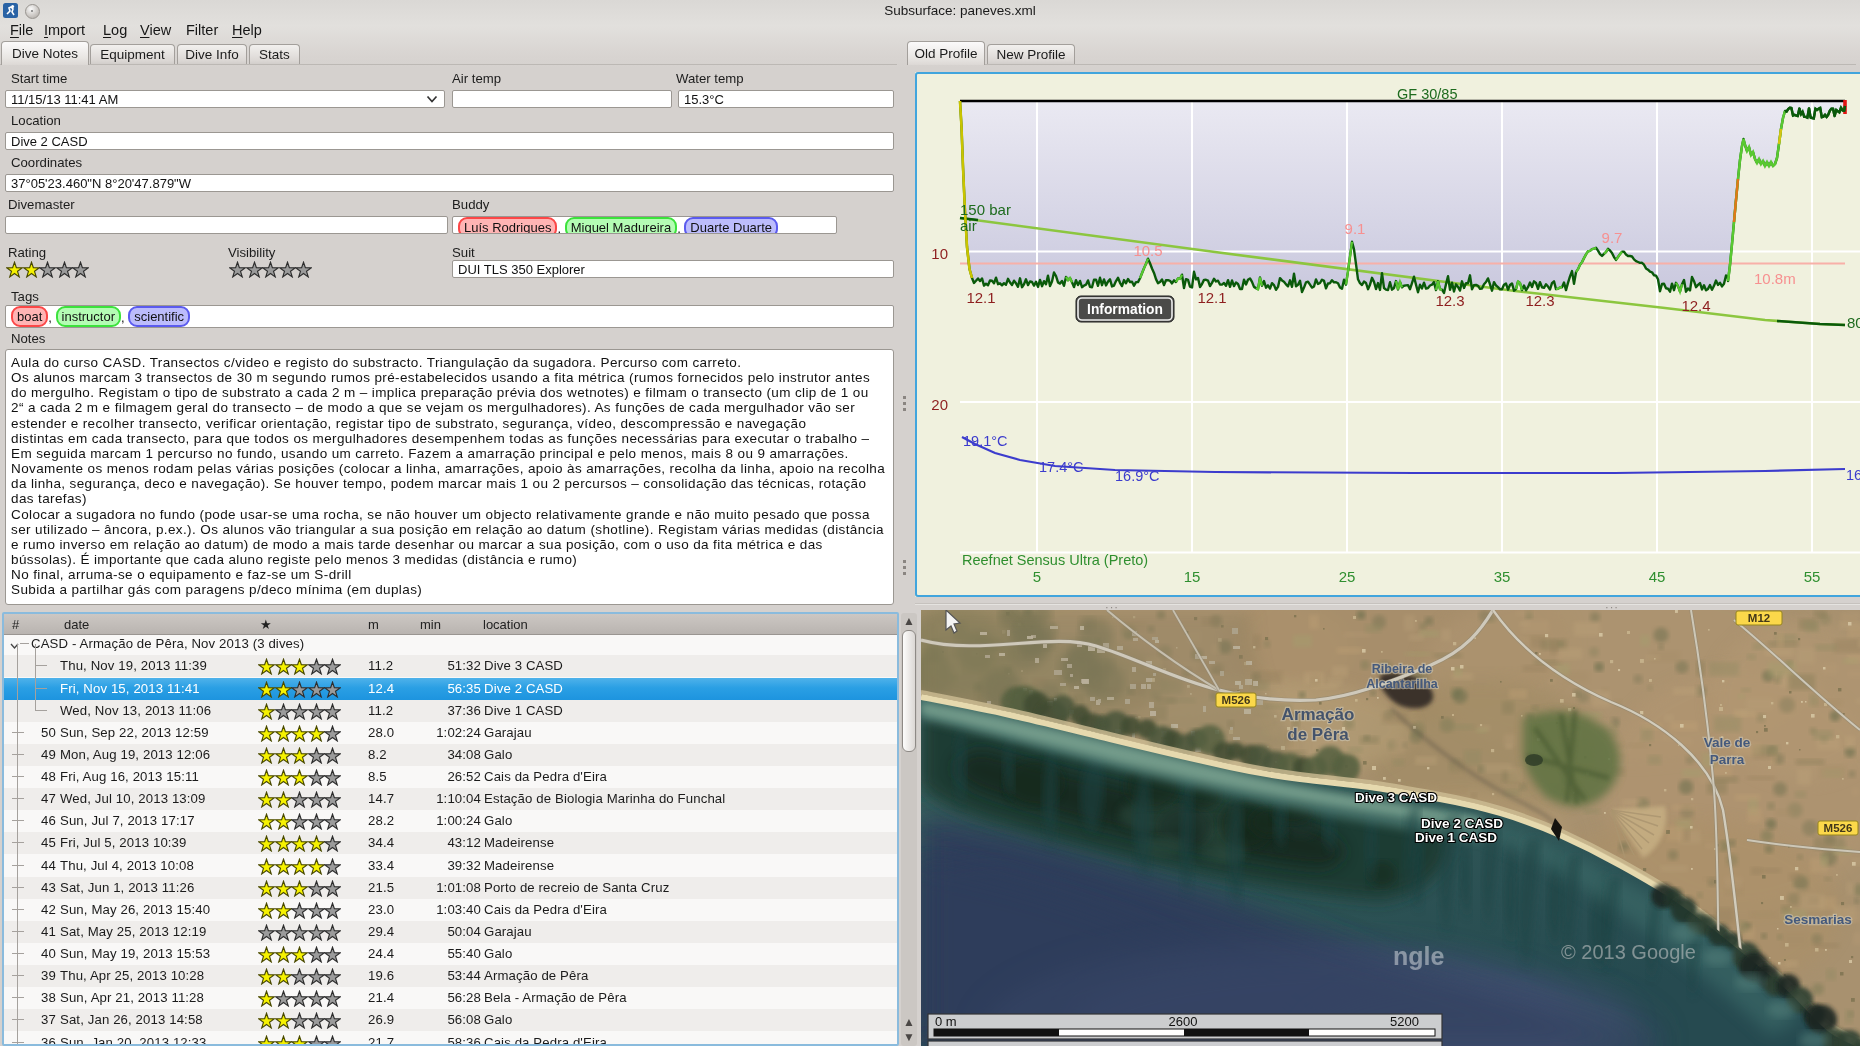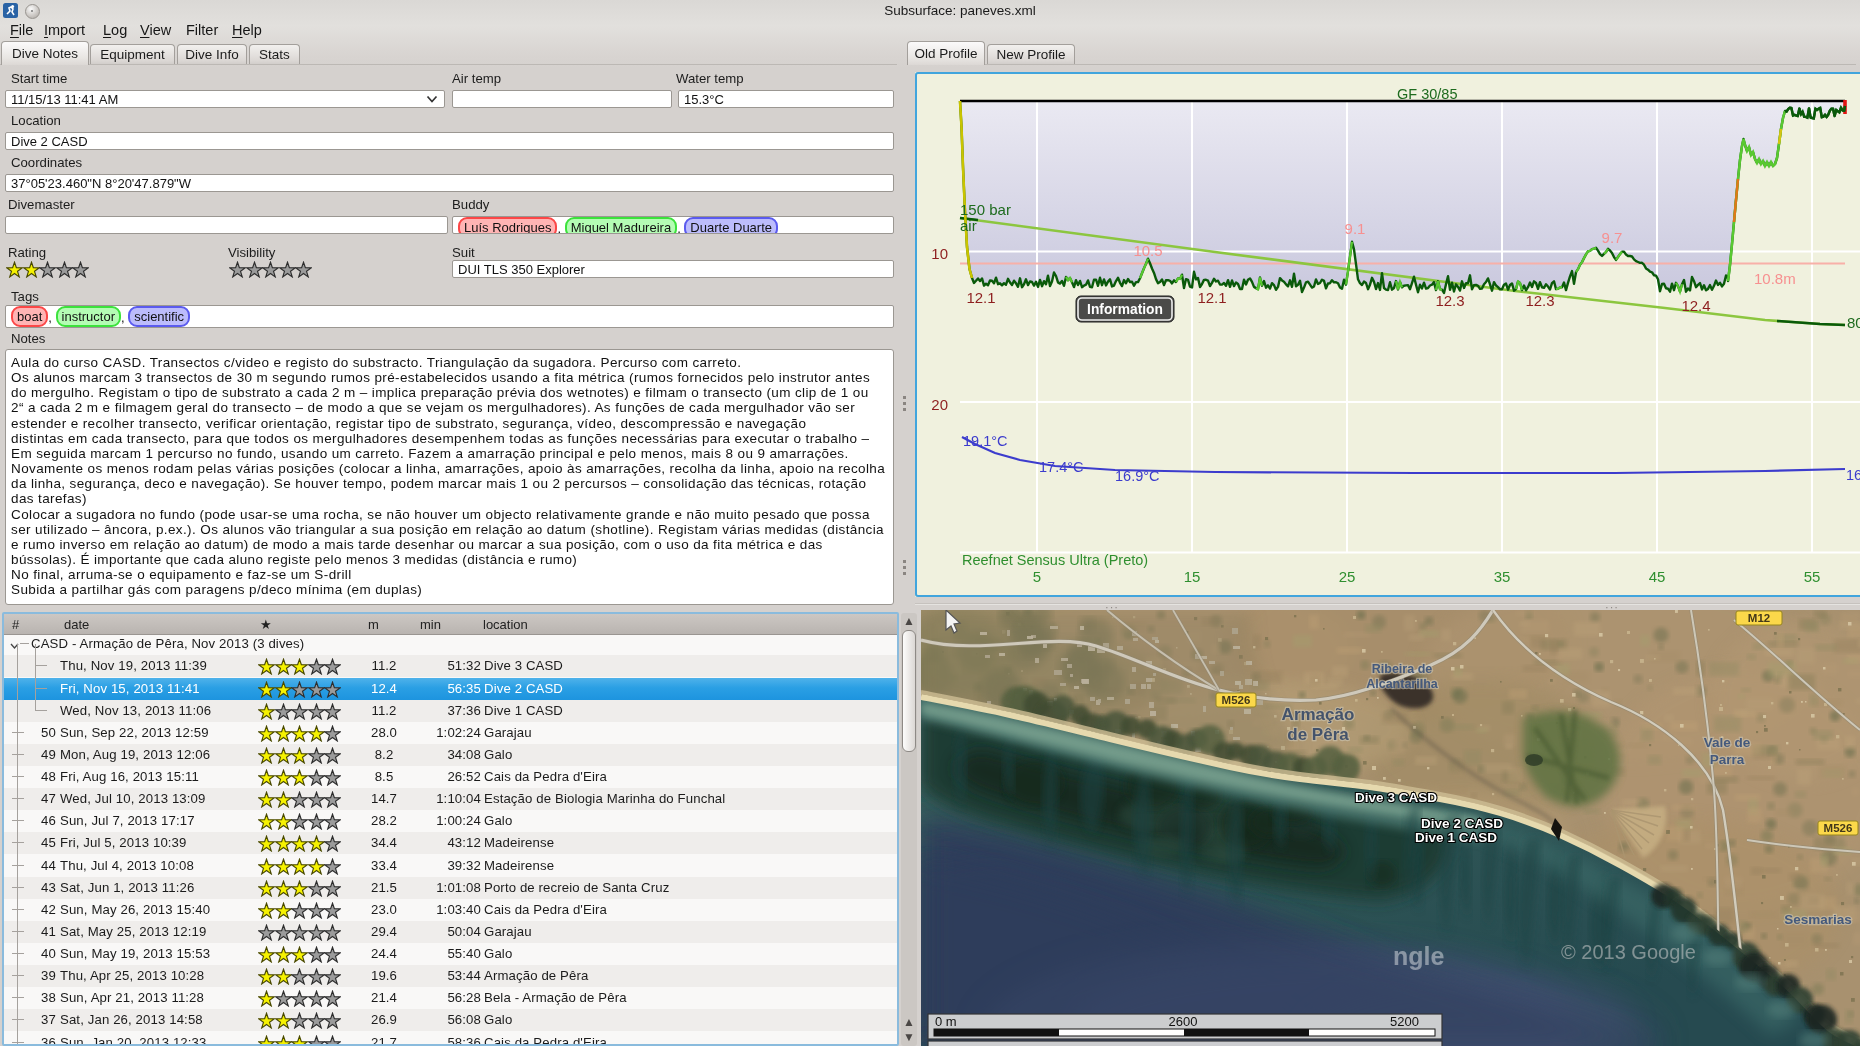--- a/index.html
+++ b/index.html
@@ -98,7 +98,7 @@
 <div class="lbl" style="left:8px;top:197px">Divemaster</div>
 <div class="inp" style="left:5px;top:216px;width:443px;height:18px"></div>
 <div class="lbl" style="left:452px;top:197px">Buddy</div>
-<div class="inp" style="left:452px;top:216px;width:442px;height:18px"><span class="pill pr">Luís Rodrigues</span>, <span class="pill pg">Miguel Madureira</span>, <span class="pill pb">Duarte Duarte</span></div>
+<div class="inp" style="left:452px;top:216px;width:385px;height:18px"><span class="pill pr">Luís Rodrigues</span>, <span class="pill pg">Miguel Madureira</span>, <span class="pill pb">Duarte Duarte</span></div>
 <div class="lbl" style="left:8px;top:245px">Rating</div>
 <div class="lbl" style="left:228px;top:245px">Visibility</div>
 <div class="lbl" style="left:452px;top:245px">Suit</div>

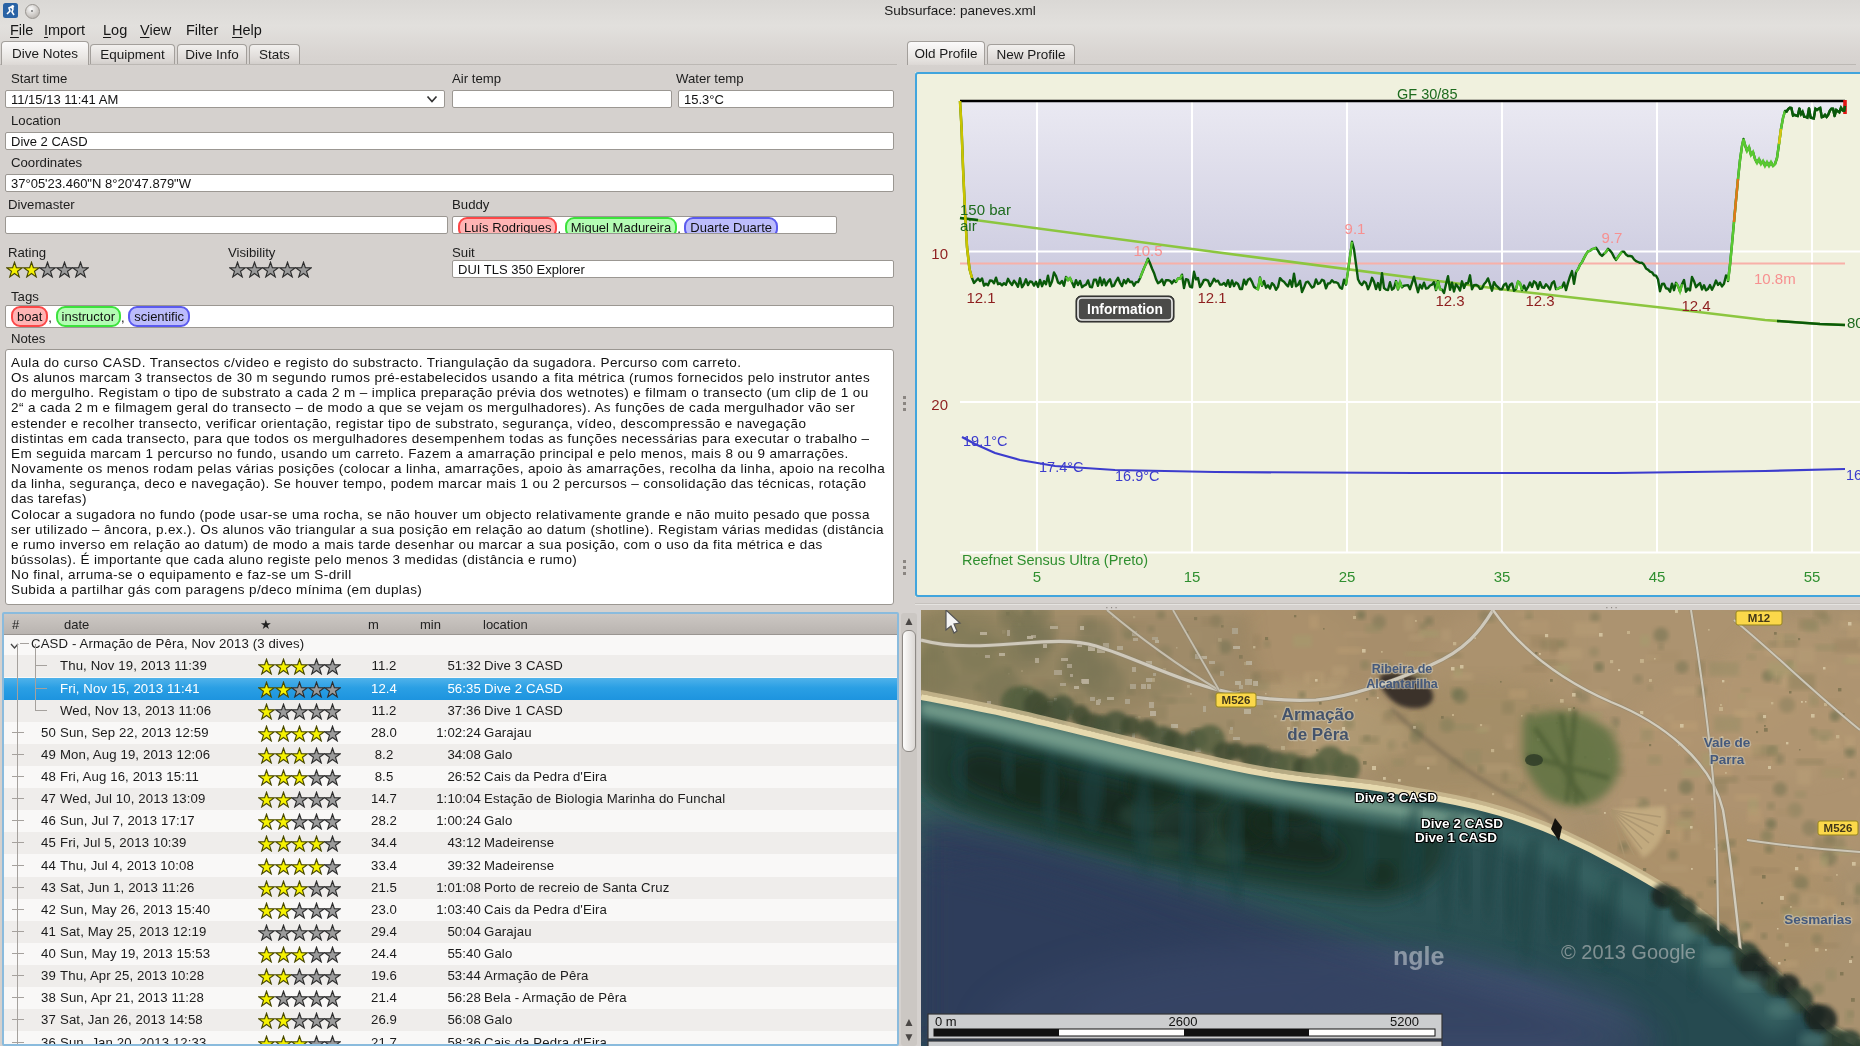--- a/index.html
+++ b/index.html
@@ -41,7 +41,7 @@
 .row span{position:absolute;top:3px}
 .row .num{left:0;width:52px;text-align:right}
 .row .dt{left:56px}
-.row .m{left:352px;width:56px;text-align:center}
+.row .m{left:364px;width:56px;text-align:left}
 .row .mn{left:400px;width:77px;text-align:right}
 .row .lc{left:480px}
 .row.alt{background:#efedeb}

